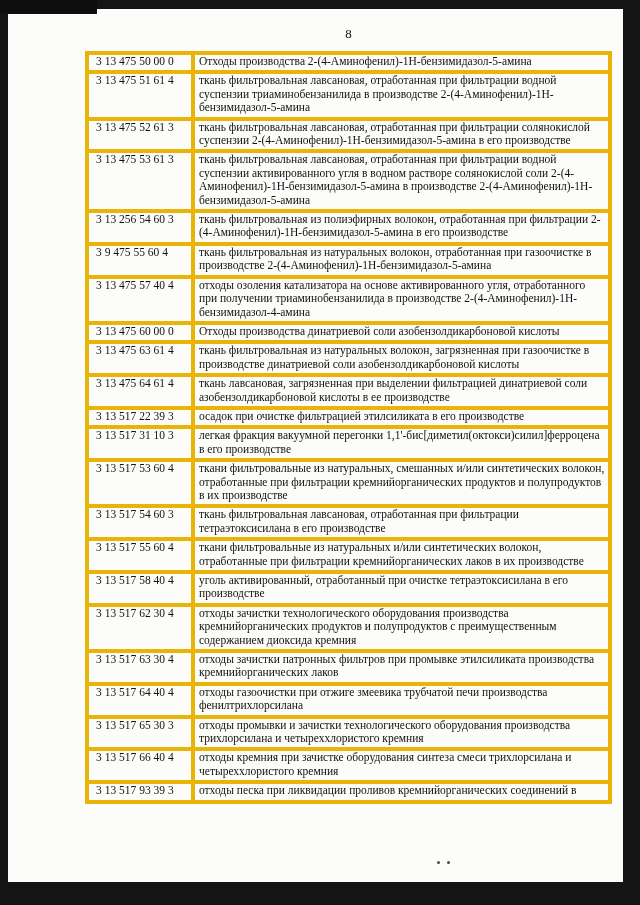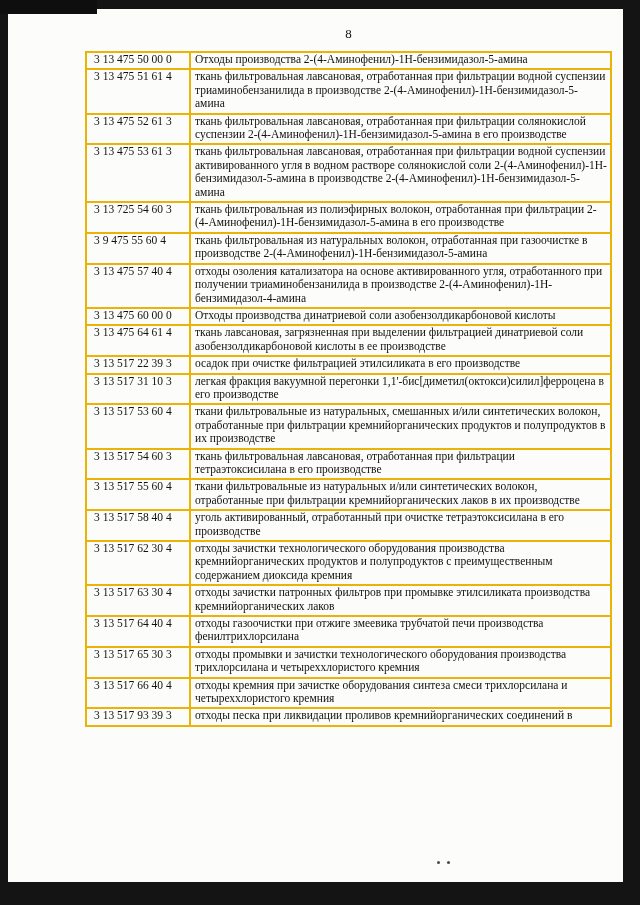--- a/index.html
+++ b/index.html
@@ -32,7 +32,7 @@
     border:1px solid #000;
   }
   table.waste td{
-    border:2px solid #eab308;vertical-align:top;
+    border:4px solid #eab308;vertical-align:top;
     font-size:11.5px;line-height:13.4px;
     padding:0 3px 2px 4px;color:#111;
   }

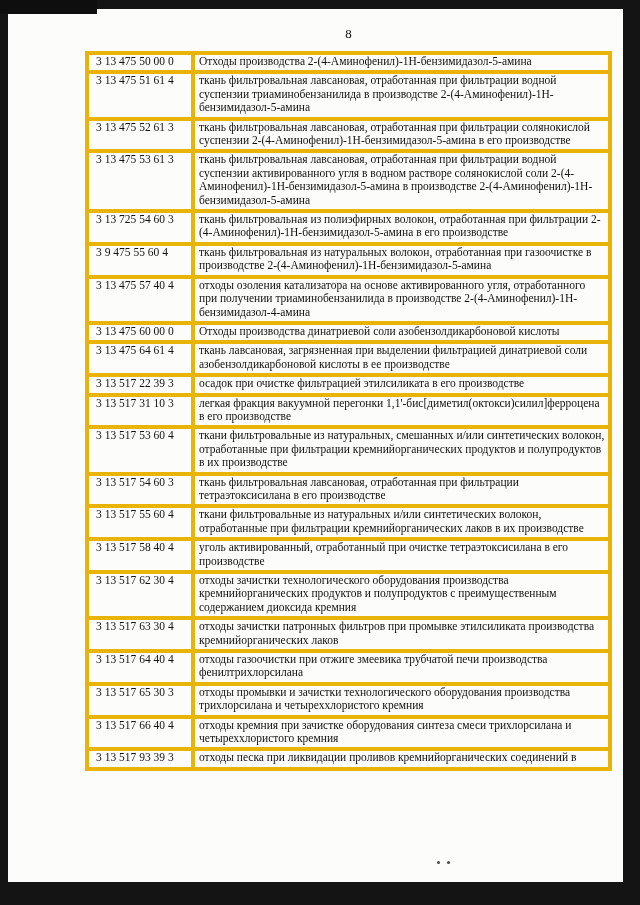--- a/index.html
+++ b/index.html
@@ -65,7 +65,7 @@
             <td class="desc">ткань фильтровальная лавсановая, отработанная при фильтрации водной суспензии активированного угля в водном растворе солянокислой соли 2-(4-Аминофенил)-1Н-бензимидазол-5-амина в производстве 2-(4-Аминофенил)-1Н-бензимидазол-5-амина</td>
           </tr>
           <tr>
-            <td class="code">3 13 725 54 60 3</td>
+            <td class="code">3 13 256 54 60 3</td>
             <td class="desc">ткань фильтровальная из полиэфирных волокон, отработанная при фильтрации 2-(4-Аминофенил)-1Н-бензимидазол-5-амина в его производстве</td>
           </tr>
           <tr>

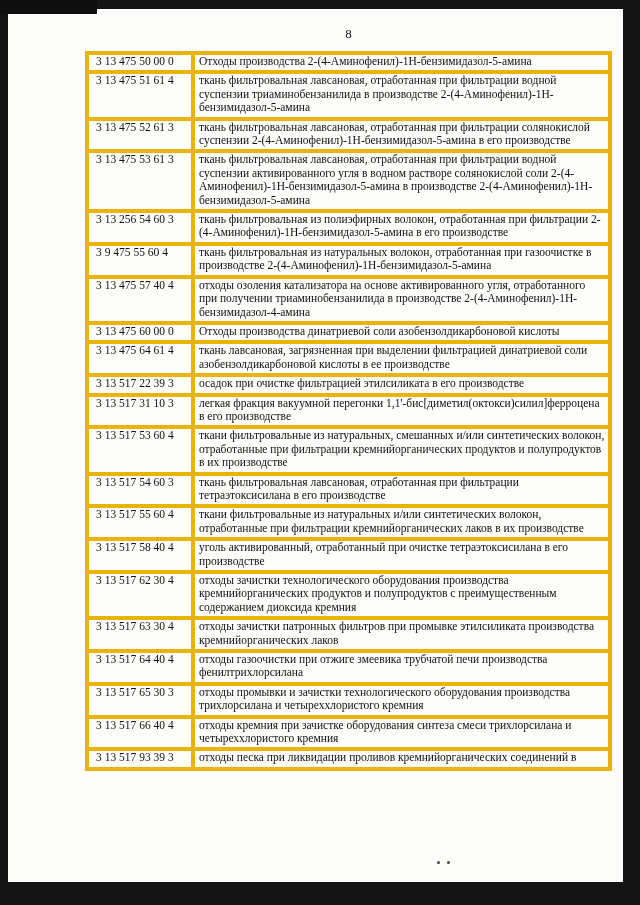--- a/index.html
+++ b/index.html
@@ -81,6 +81,10 @@
             <td class="desc">Отходы производства динатриевой соли азобензолдикарбоновой кислоты</td>
           </tr>
           <tr>
+            <td class="code">3 13 475 63 61 4</td>
+            <td class="desc">ткань фильтровальная из натуральных волокон, загрязненная при газоочистке в производстве динатриевой соли азобензолдикарбоновой кислоты</td>
+          </tr>
+          <tr>
             <td class="code">3 13 475 64 61 4</td>
             <td class="desc">ткань лавсановая, загрязненная при выделении фильтрацией динатриевой соли азобензолдикарбоновой кислоты в ее производстве</td>
           </tr>

